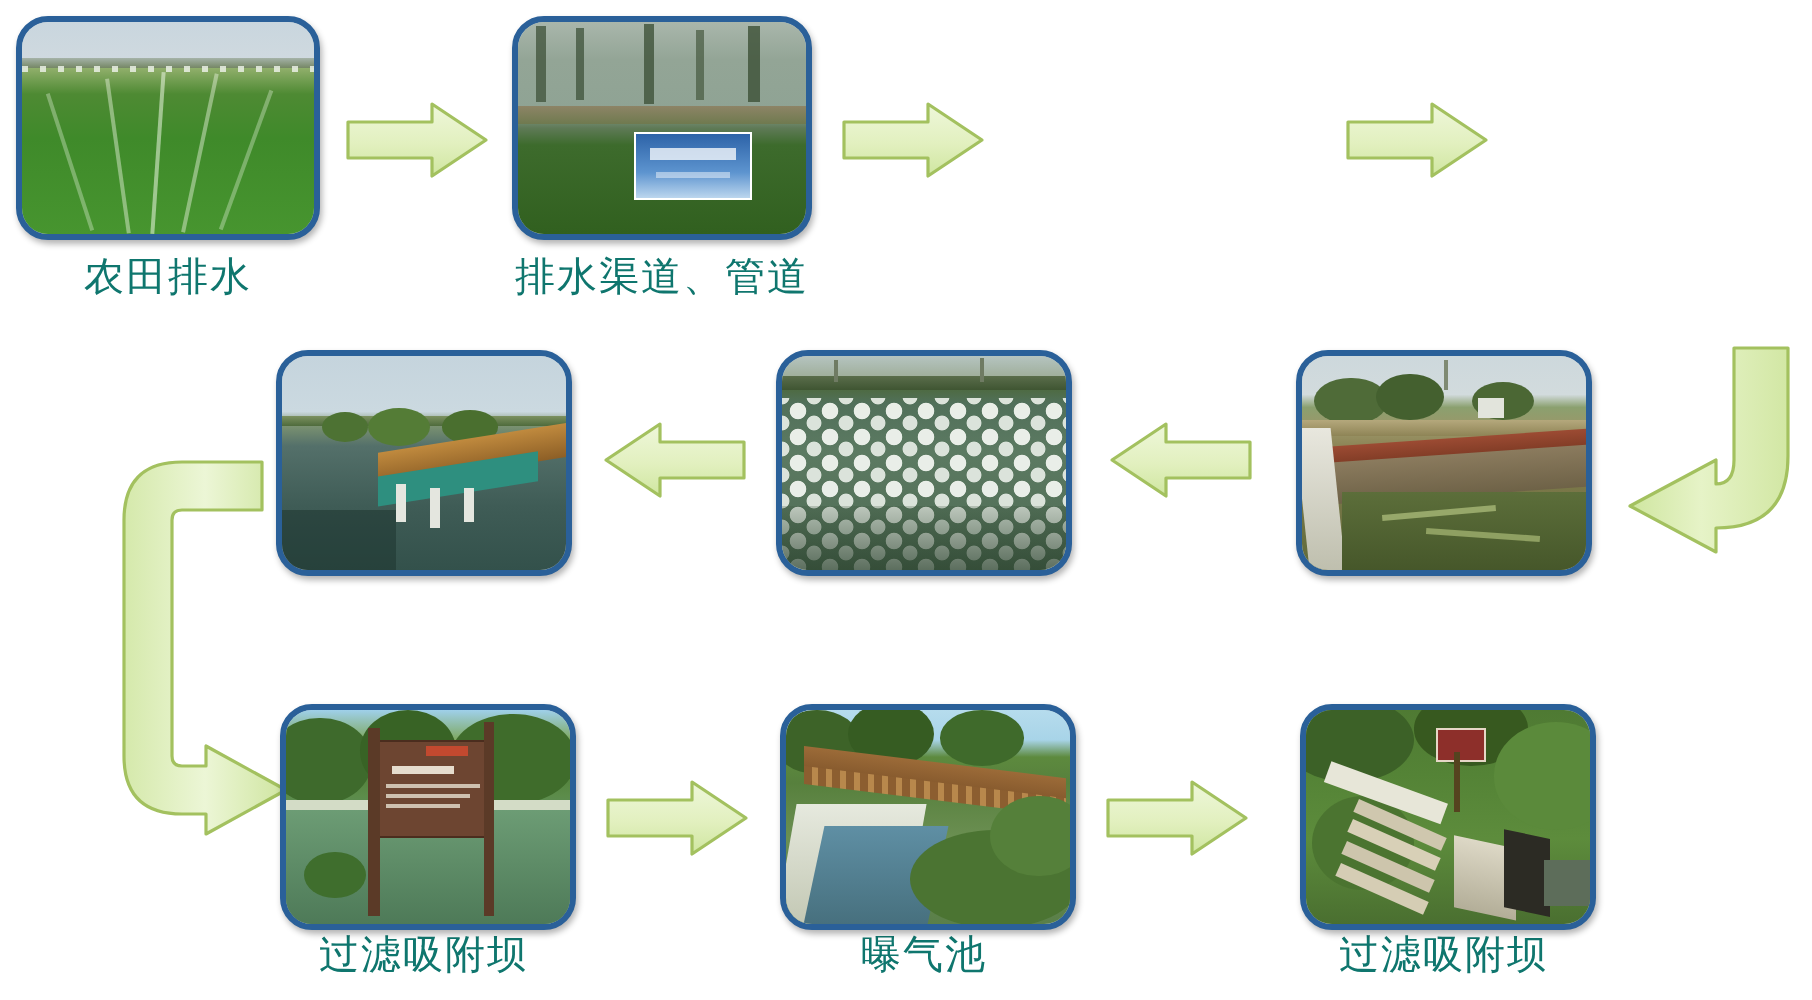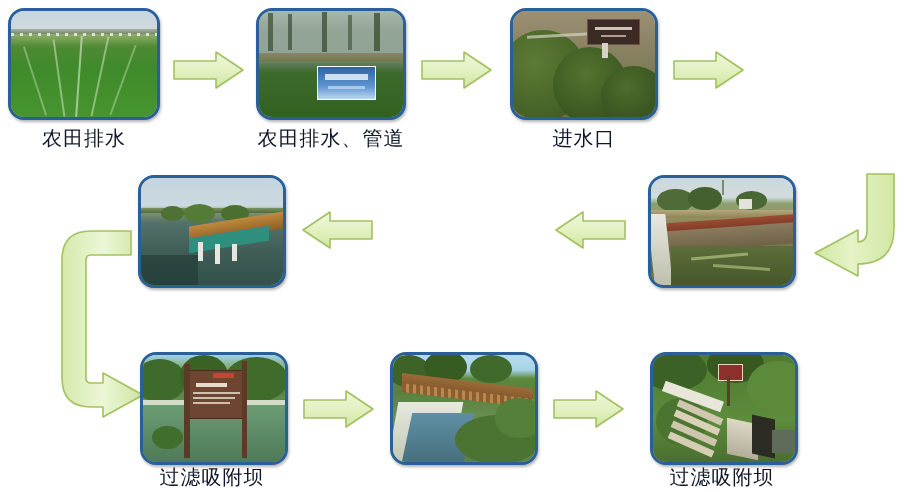--- a/index.html
+++ b/index.html
@@ -28,7 +28,7 @@
     position:absolute;
     left:50%;transform:translateX(-50%);
     white-space:nowrap;
-    color:#0f172a;
+    color:#0f766e;
     font-size:20px;
     line-height:24px;
     letter-spacing:1px;

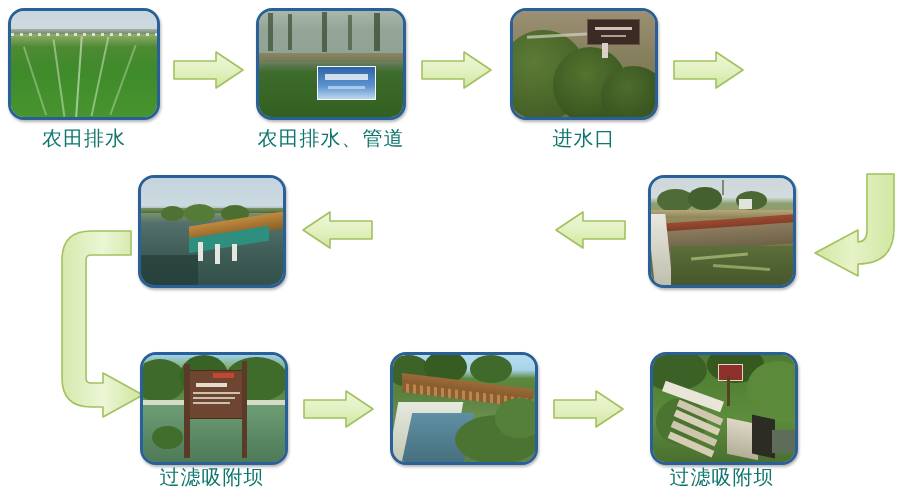--- a/index.html
+++ b/index.html
@@ -90,7 +90,7 @@
         </div>
       </div>
     </div>
-    <div class="lbl" style="top:118px;">农田排水、管道</div>
+    <div class="lbl" style="top:118px;">排水渠道、管道</div>
   </div>
 
   <div class="arrow" style="left:420px;top:48px;width:74px;height:44px;">

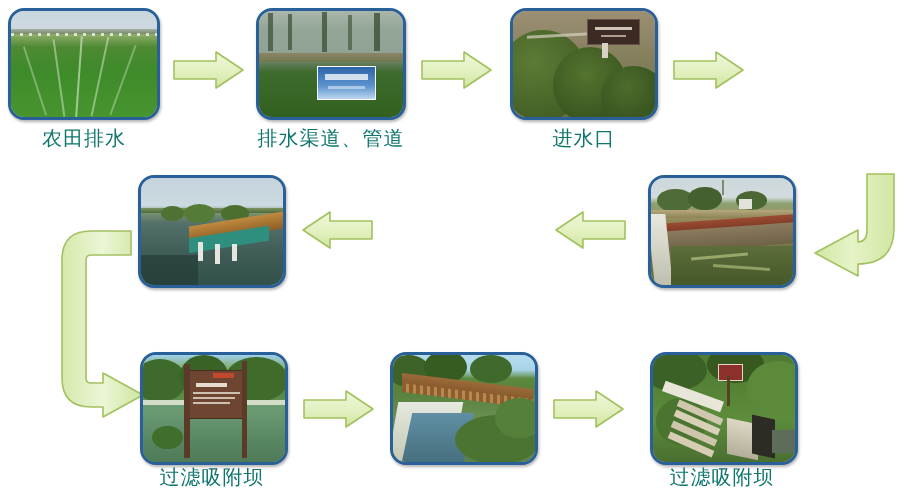--- a/index.html
+++ b/index.html
@@ -99,22 +99,6 @@
     </svg>
   </div>
 
-  <div class="node" style="left:510px;top:8px;width:148px;height:112px;">
-    <div class="card" style="width:148px;height:112px;">
-      <div class="photo" style="background:linear-gradient(#9c8f73 0%,#8f8667 25%,#7d7a55 60%,#6e7248 100%);">
-        <div class="blob" style="left:-10%;top:18%;width:62%;height:86%;background:radial-gradient(circle at 40% 35%,#5d7b35,#3a5520);"></div>
-        <div class="blob" style="left:28%;top:34%;width:52%;height:72%;background:radial-gradient(circle at 45% 35%,#54742f,#2f4a1a);"></div>
-        <div class="blob" style="left:62%;top:52%;width:46%;height:56%;background:radial-gradient(circle at 40% 35%,#4e6c2c,#2c471a);"></div>
-        <div class="ln" style="left:10%;top:22%;width:45%;height:3px;background:#d6d2c2;opacity:.7;transform:rotate(-3deg);"></div>
-        <div class="sign" style="left:52%;top:8%;width:36%;height:22%;background:#3c2a24;border:1px solid #6a5248;">
-          <div class="ln" style="left:14%;top:30%;width:72%;height:3px;background:#cfc3b4;"></div>
-          <div class="ln" style="left:26%;top:62%;width:48%;height:2px;background:#ae9f90;"></div>
-        </div>
-        <div class="ln" style="left:63%;top:30%;width:6px;height:14%;background:#d8d2c6;"></div>
-      </div>
-    </div>
-    <div class="lbl" style="top:118px;">进水口</div>
-  </div>
 
   <div class="arrow" style="left:672px;top:48px;width:74px;height:44px;">
     <svg width="74" height="44" viewBox="0 0 74 44">

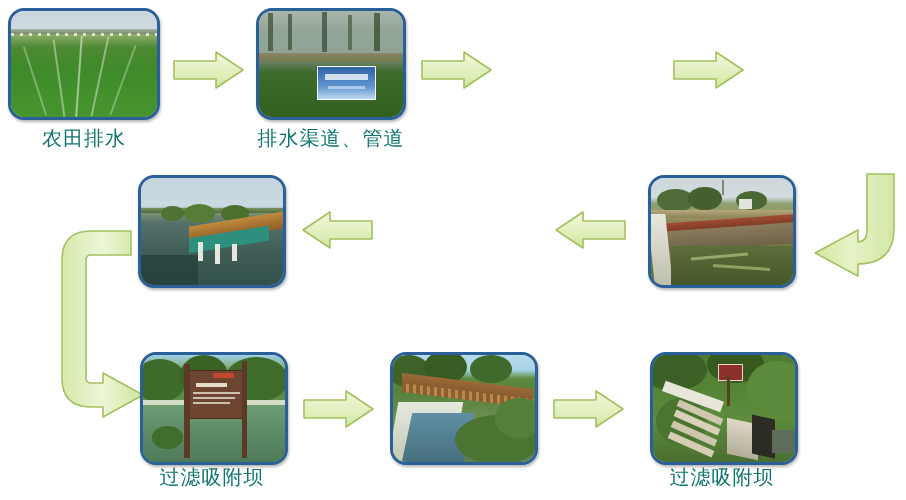--- a/index.html
+++ b/index.html
@@ -144,6 +144,22 @@
     </svg>
   </div>
 
+  <div class="node" style="left:388px;top:175px;width:148px;height:113px;">
+    <div class="card" style="width:148px;height:113px;">
+      <div class="photo" style="background:linear-gradient(#b5c4c0 0%,#9fae9a 10%,#4e6b44 16%,#51705a 22%,#5c7a62 45%,#4d6a52 100%);">
+        <div class="band" style="top:9%;height:7%;background:linear-gradient(#5a6d4b,#3f5532);"></div>
+        <div class="ln" style="left:18%;top:2%;width:2px;height:10%;background:#6f7b63;"></div>
+        <div class="ln" style="left:70%;top:1%;width:2px;height:11%;background:#6f7b63;"></div>
+        <div style="position:absolute;left:0;top:20%;width:100%;height:80%;
+                    background:
+                      radial-gradient(circle,#f2f5f0 38%,transparent 42%) 0 0/16px 13px,
+                      radial-gradient(circle,#e3e9e2 34%,transparent 38%) 8px 6px/16px 13px;
+                    opacity:.95;"></div>
+        <div style="position:absolute;left:0;top:70%;width:100%;height:30%;background:linear-gradient(rgba(60,85,62,.25),rgba(45,68,48,.75));"></div>
+      </div>
+    </div>
+    <div class="lbl" style="top:290px;">曝气池</div>
+  </div>
 
   <div class="arrow" style="left:553px;top:208px;width:74px;height:44px;">
     <svg width="74" height="44" viewBox="0 0 74 44">

